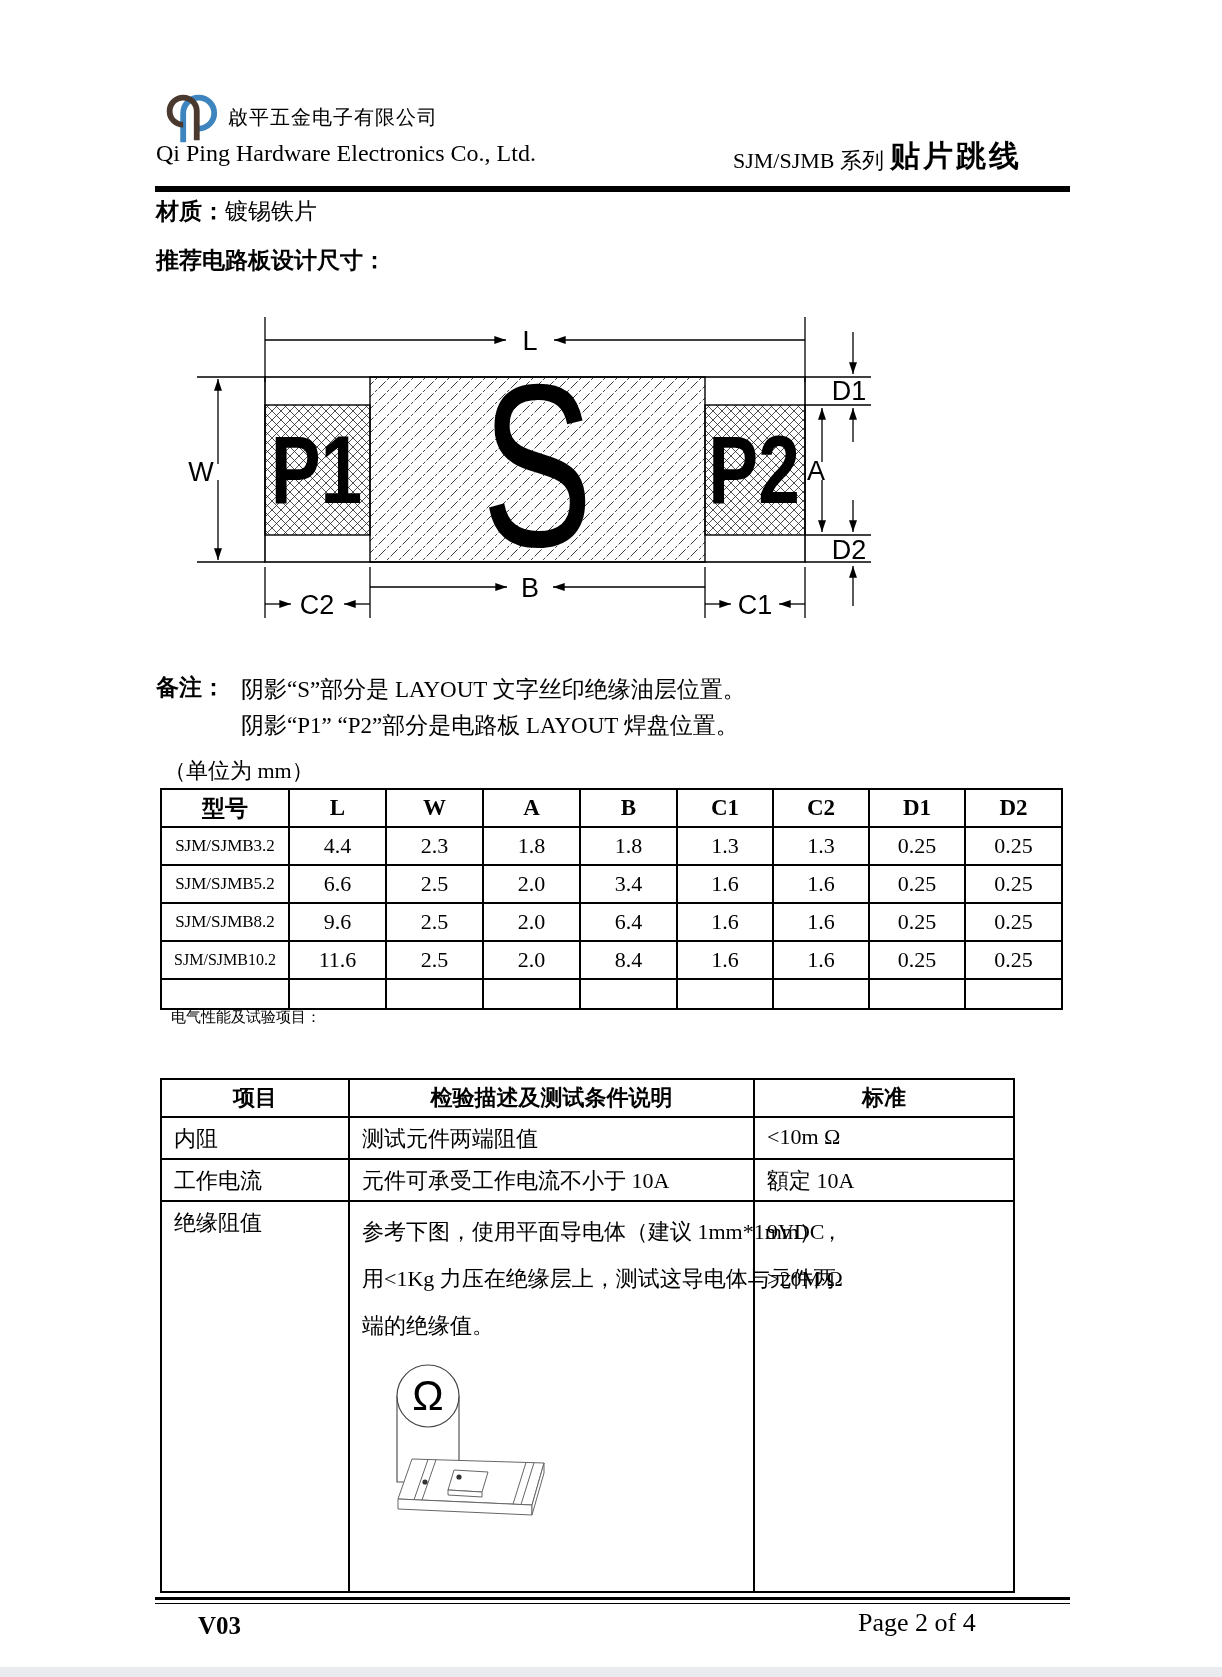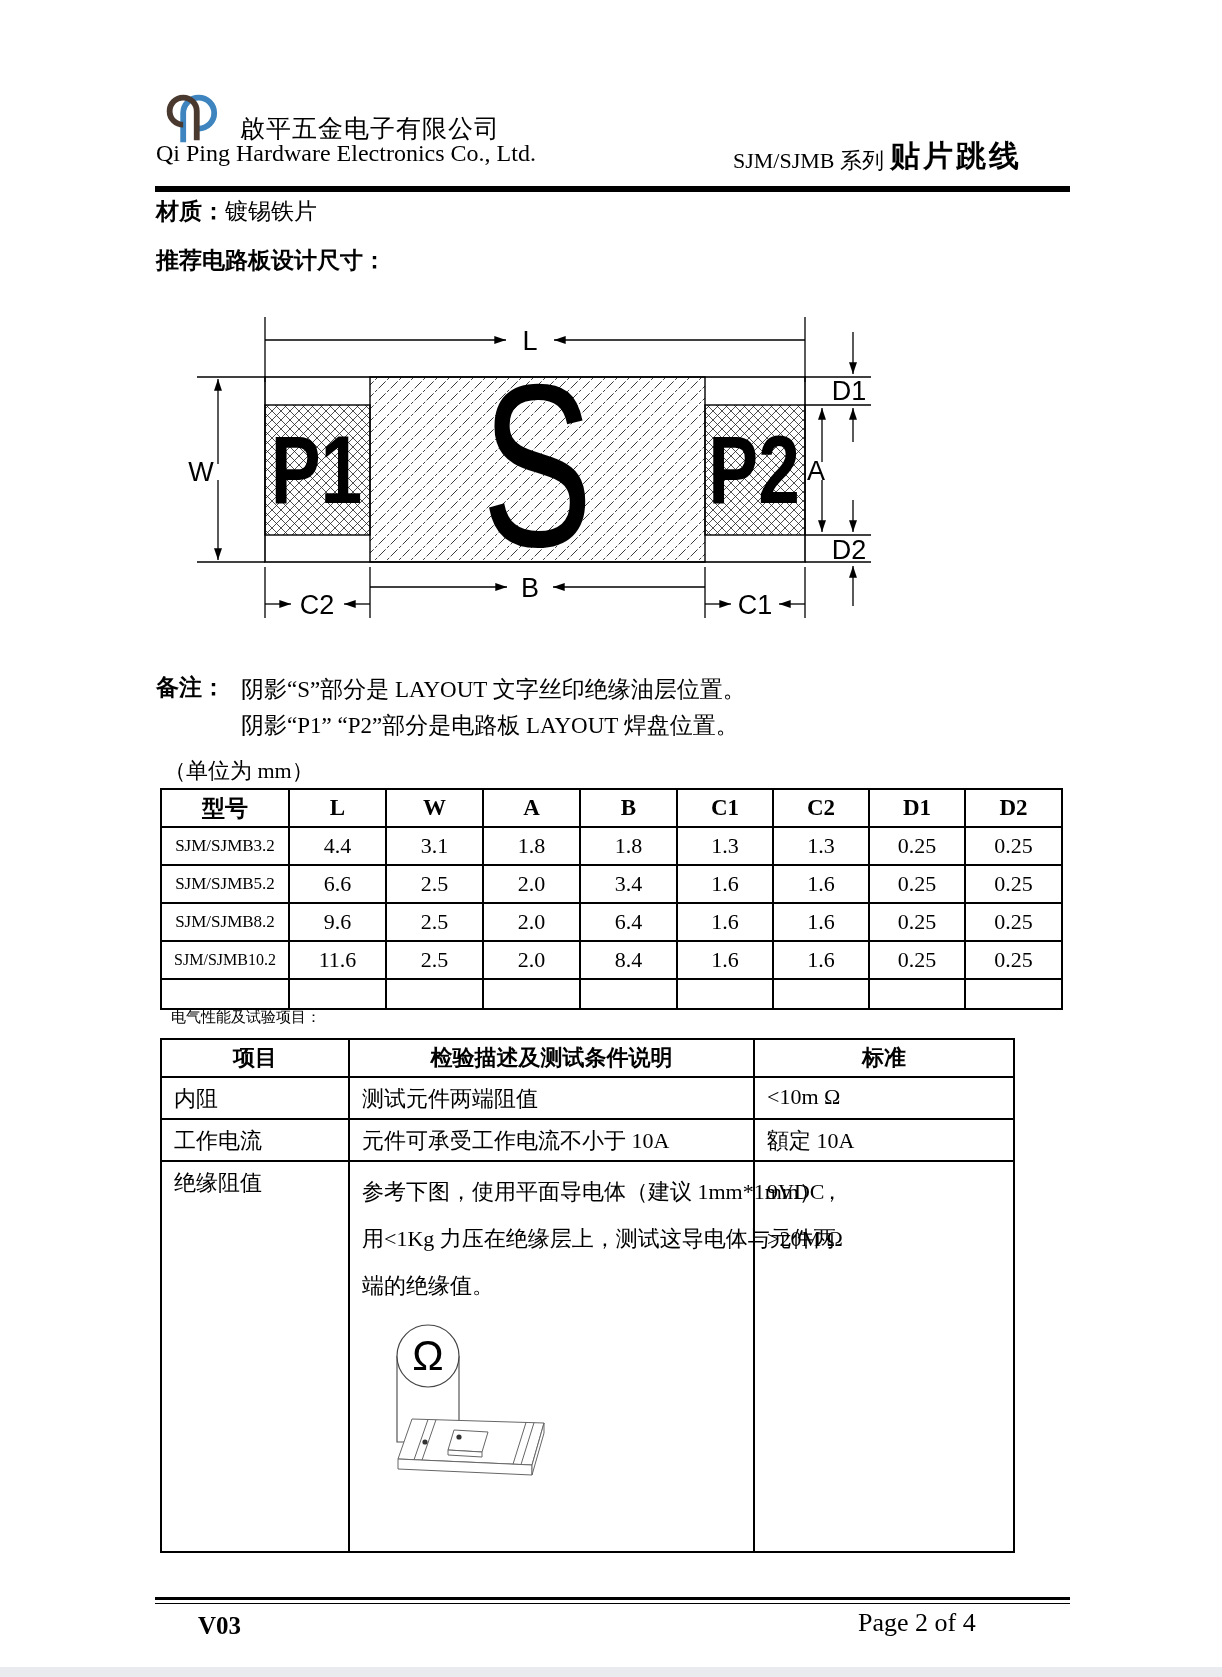--- a/index.html
+++ b/index.html
@@ -9,7 +9,7 @@
 
   
   .logo{left:158px;top:82px;width:62px;height:66px;}
-  .company-cn{left:228px;top:112px;font-size:25px;letter-spacing:1px;margin-left:12px;}
+  .company-cn{left:228px;top:104px;font-size:20px;letter-spacing:1px;}
   .company-en{left:156px;top:140px;font-size:24px;}
   .series-name{left:733px;top:146px;font-size:22px;}
   .product-name{left:890px;top:136px;font-size:30px;font-weight:bold;letter-spacing:3px;}

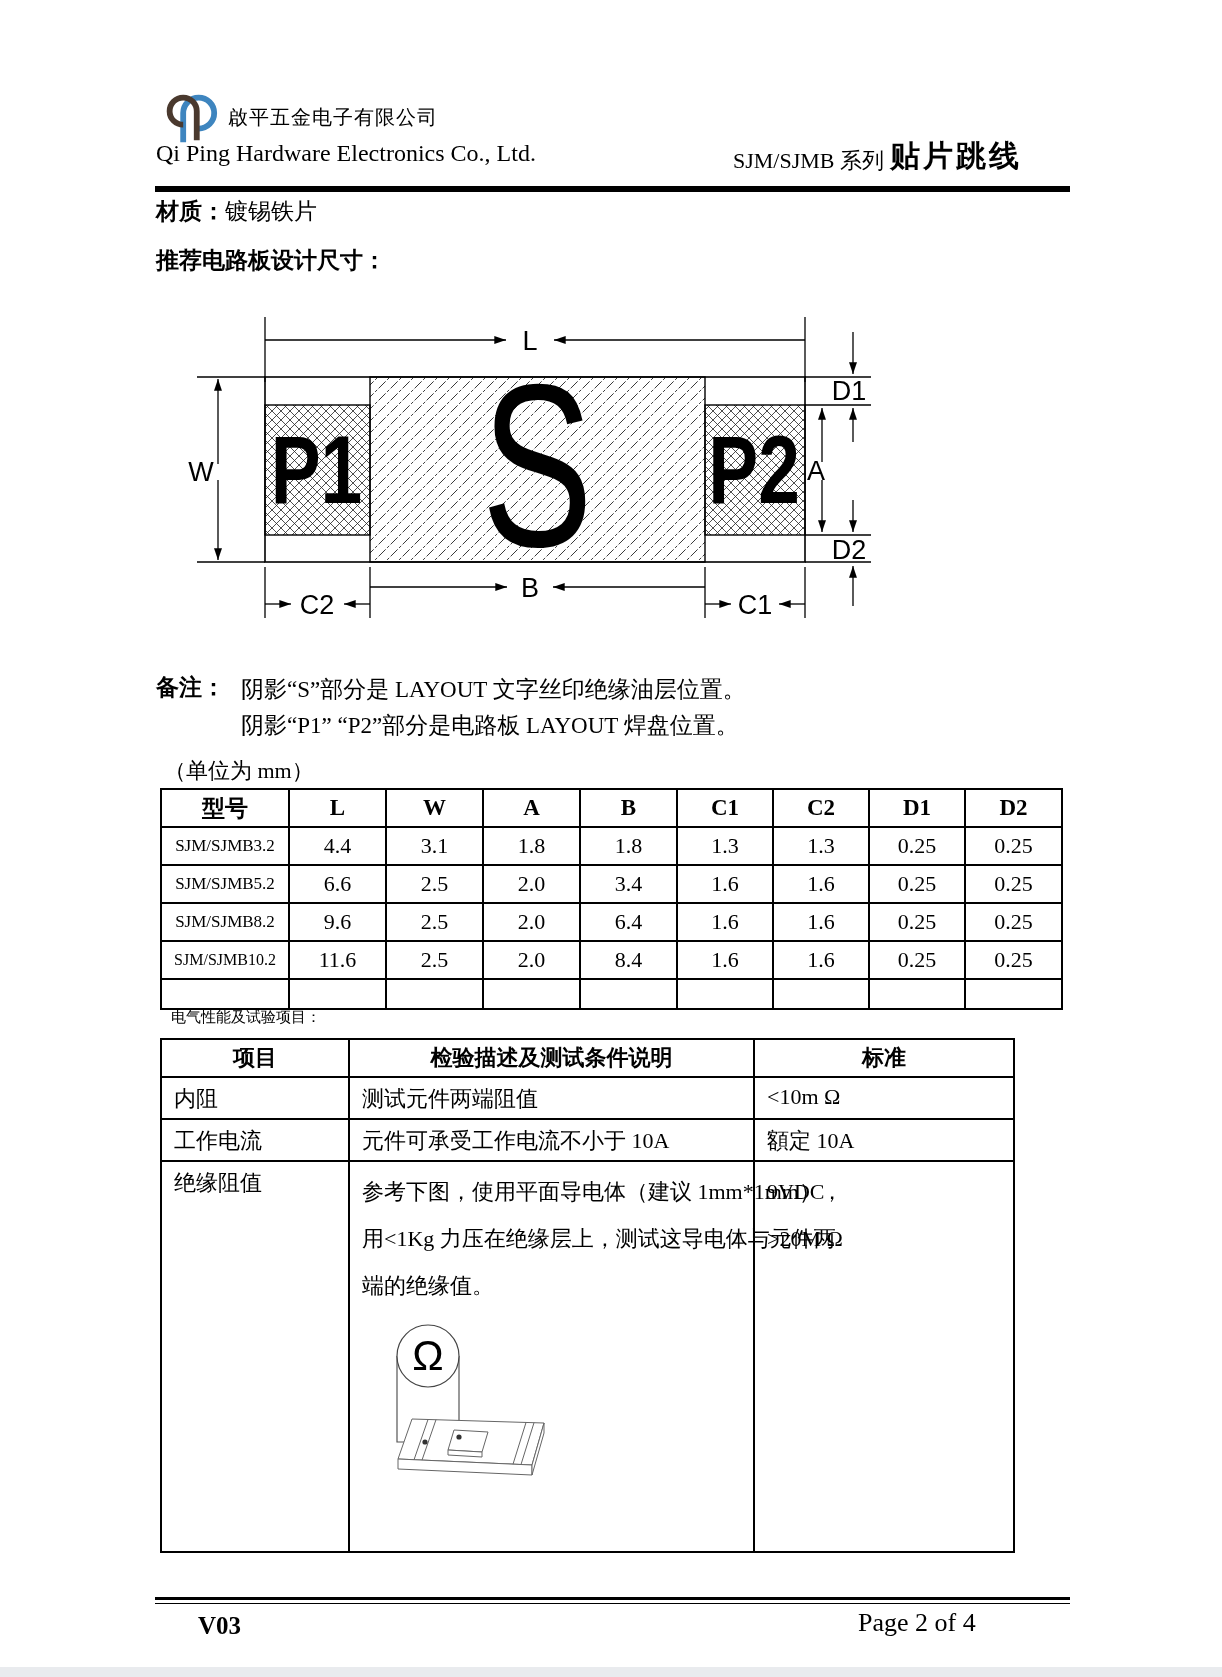--- a/index.html
+++ b/index.html
@@ -193,7 +193,7 @@
     <tr>
       <td class="model">SJM/SJMB3.2</td>
       <td>4.4</td>
-      <td>3.1</td>
+      <td>2.3</td>
       <td>1.8</td>
       <td>1.8</td>
       <td>1.3</td>

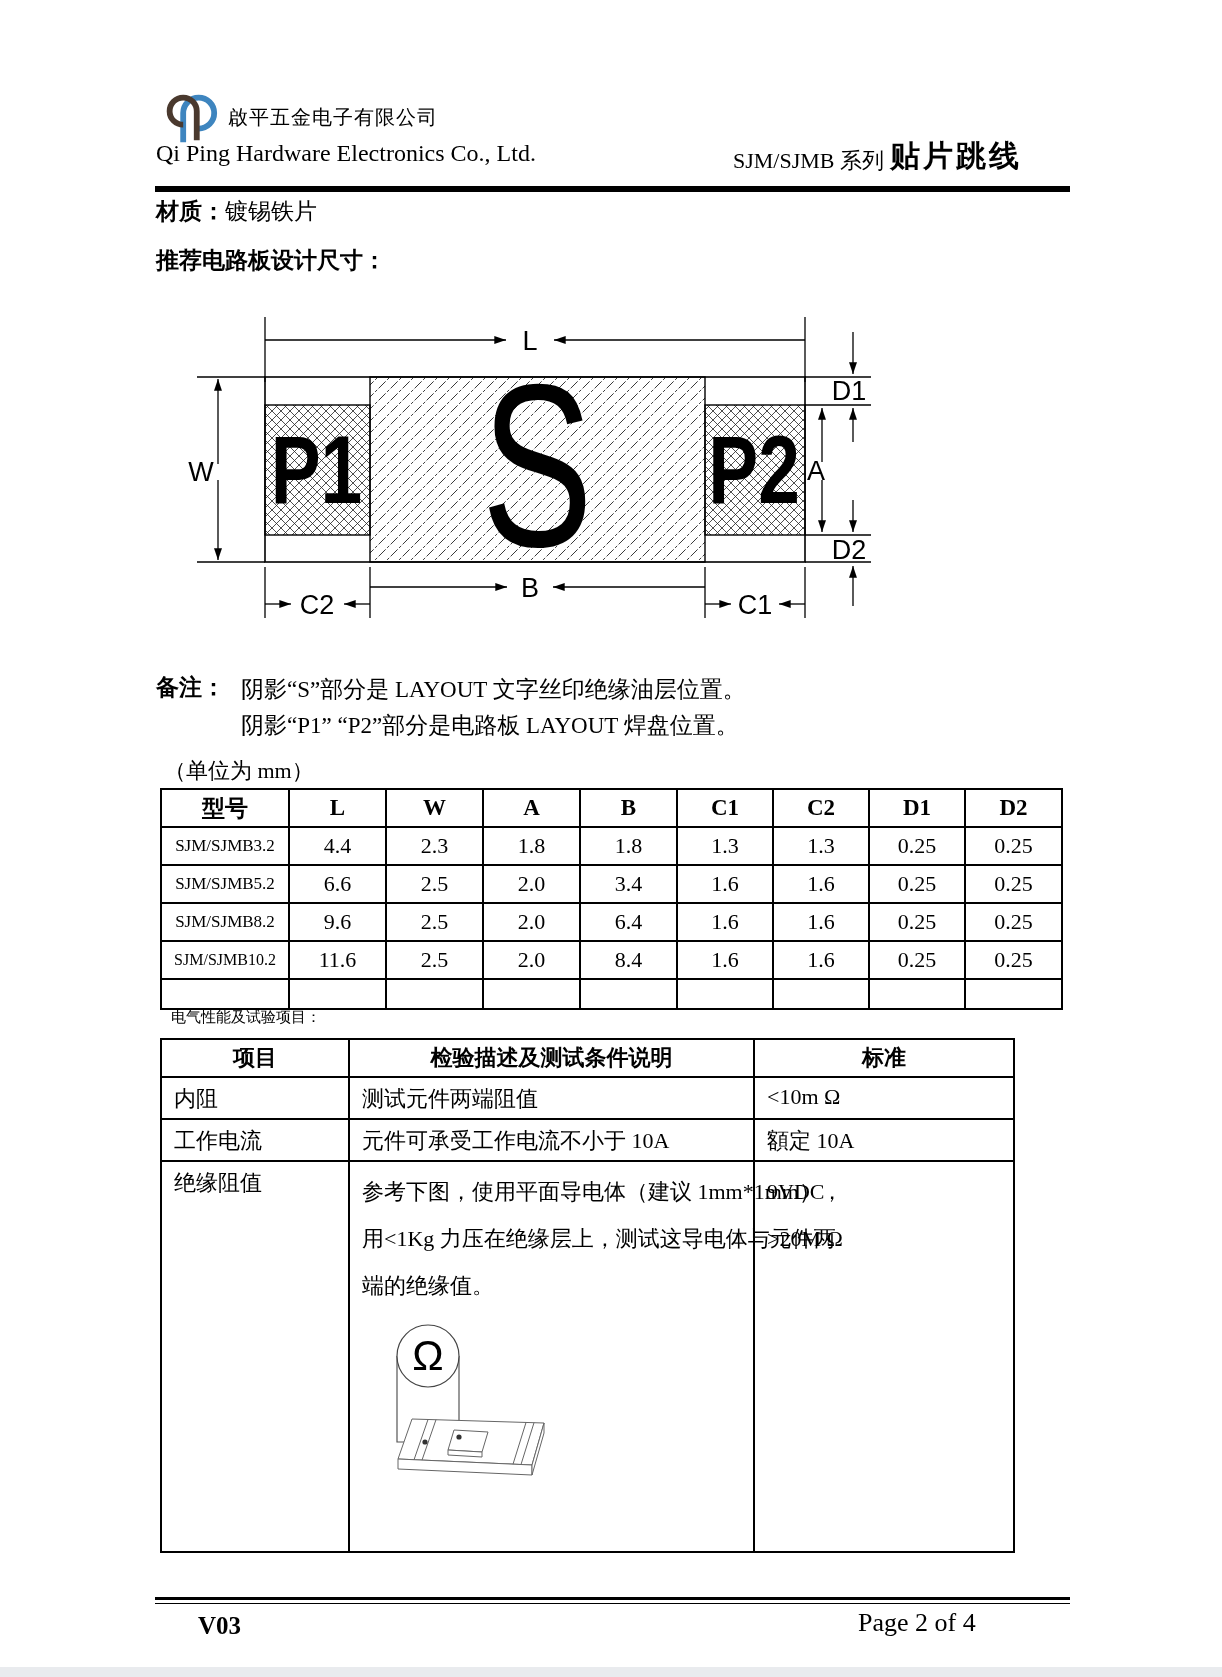--- a/index.html
+++ b/index.html
@@ -41,7 +41,7 @@
   .elec-heading{left:156px;top:1008px;font-size:15px;font-weight:normal;margin-left:15px;}
 
   
-  .elec-table{left:152px;top:1038px;width:853px;table-layout:fixed;}
+  .elec-table{left:152px;top:1078px;width:853px;table-layout:fixed;}
   .elec-table td,.elec-table th{border:2px solid #000;padding:0;}
   .elec-table th{height:36px;font-size:22px;font-family:"Liberation Sans","DejaVu Sans",sans-serif;text-align:center;}
   .elec-table td{font-size:22px;vertical-align:top;}

